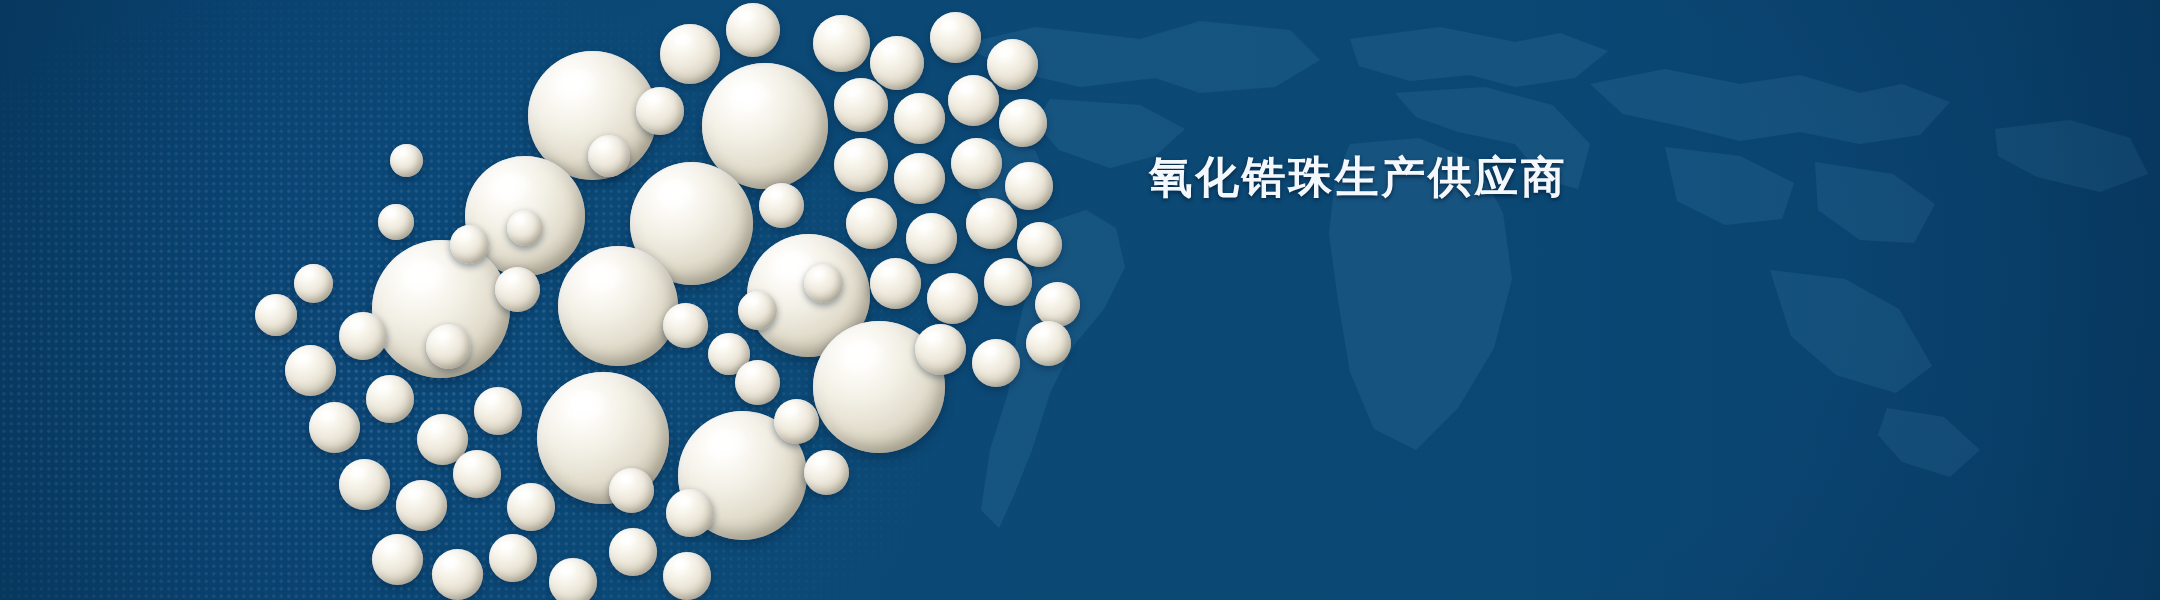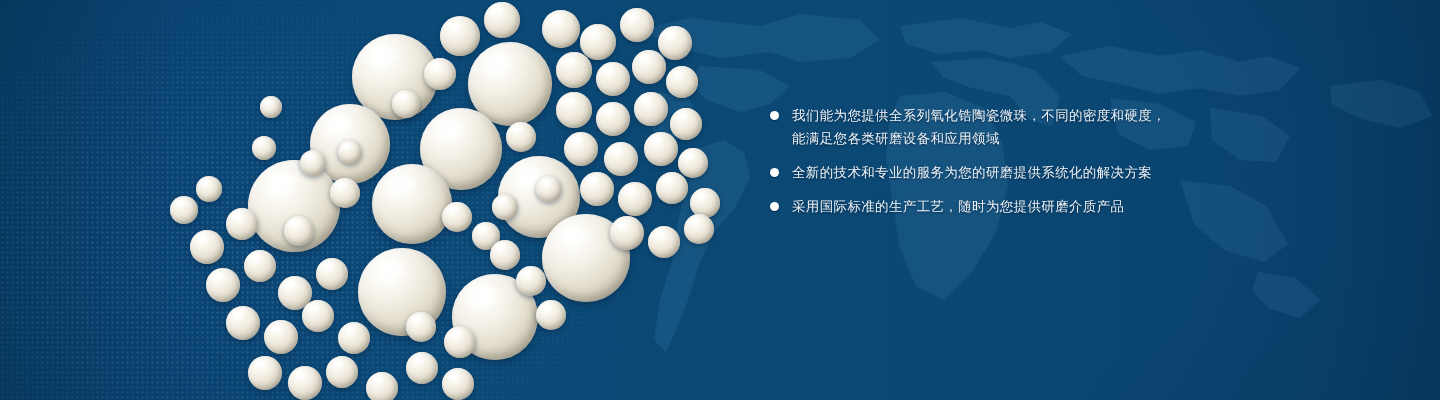--- a/index.html
+++ b/index.html
@@ -210,6 +210,7 @@
   </div>
 
   <div class="content">
+    <h1 class="headline">氧化锆珠生产供应商</h1>
     <ul class="bullets">
       <li class="bullet">
         <span class="dot"></span>

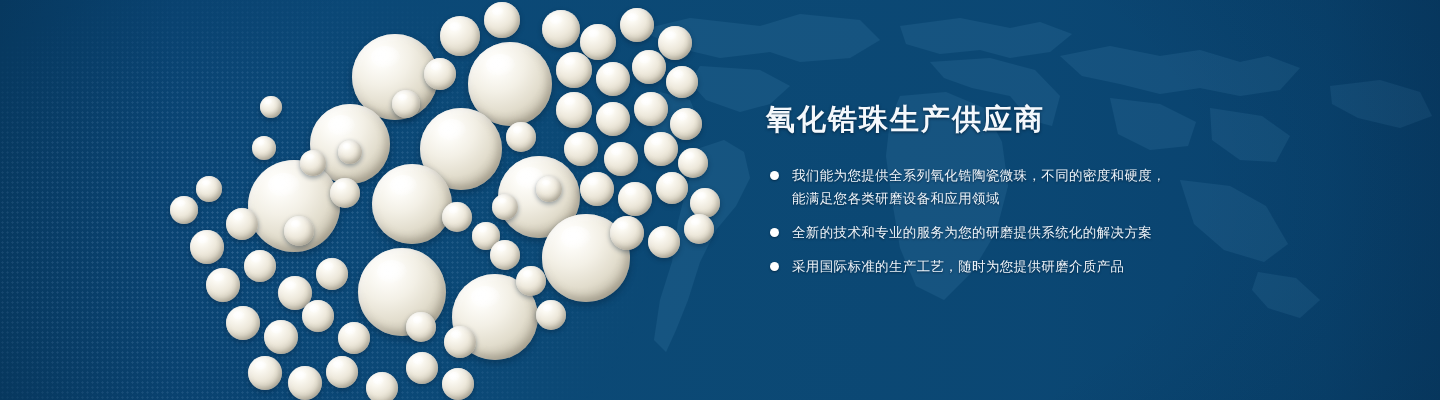--- a/index.html
+++ b/index.html
@@ -211,21 +211,6 @@
 
   <div class="content">
     <h1 class="headline">氧化锆珠生产供应商</h1>
-    <ul class="bullets">
-      <li class="bullet">
-        <span class="dot"></span>
-        <span>我们能为您提供全系列氧化锆陶瓷微珠，不同的密度和硬度，</span>
-        <span class="line2">能满足您各类研磨设备和应用领域</span>
-      </li>
-      <li class="bullet">
-        <span class="dot"></span>
-        <span>全新的技术和专业的服务为您的研磨提供系统化的解决方案</span>
-      </li>
-      <li class="bullet">
-        <span class="dot"></span>
-        <span>采用国际标准的生产工艺，随时为您提供研磨介质产品</span>
-      </li>
-    </ul>
   </div>
 
 </div>

